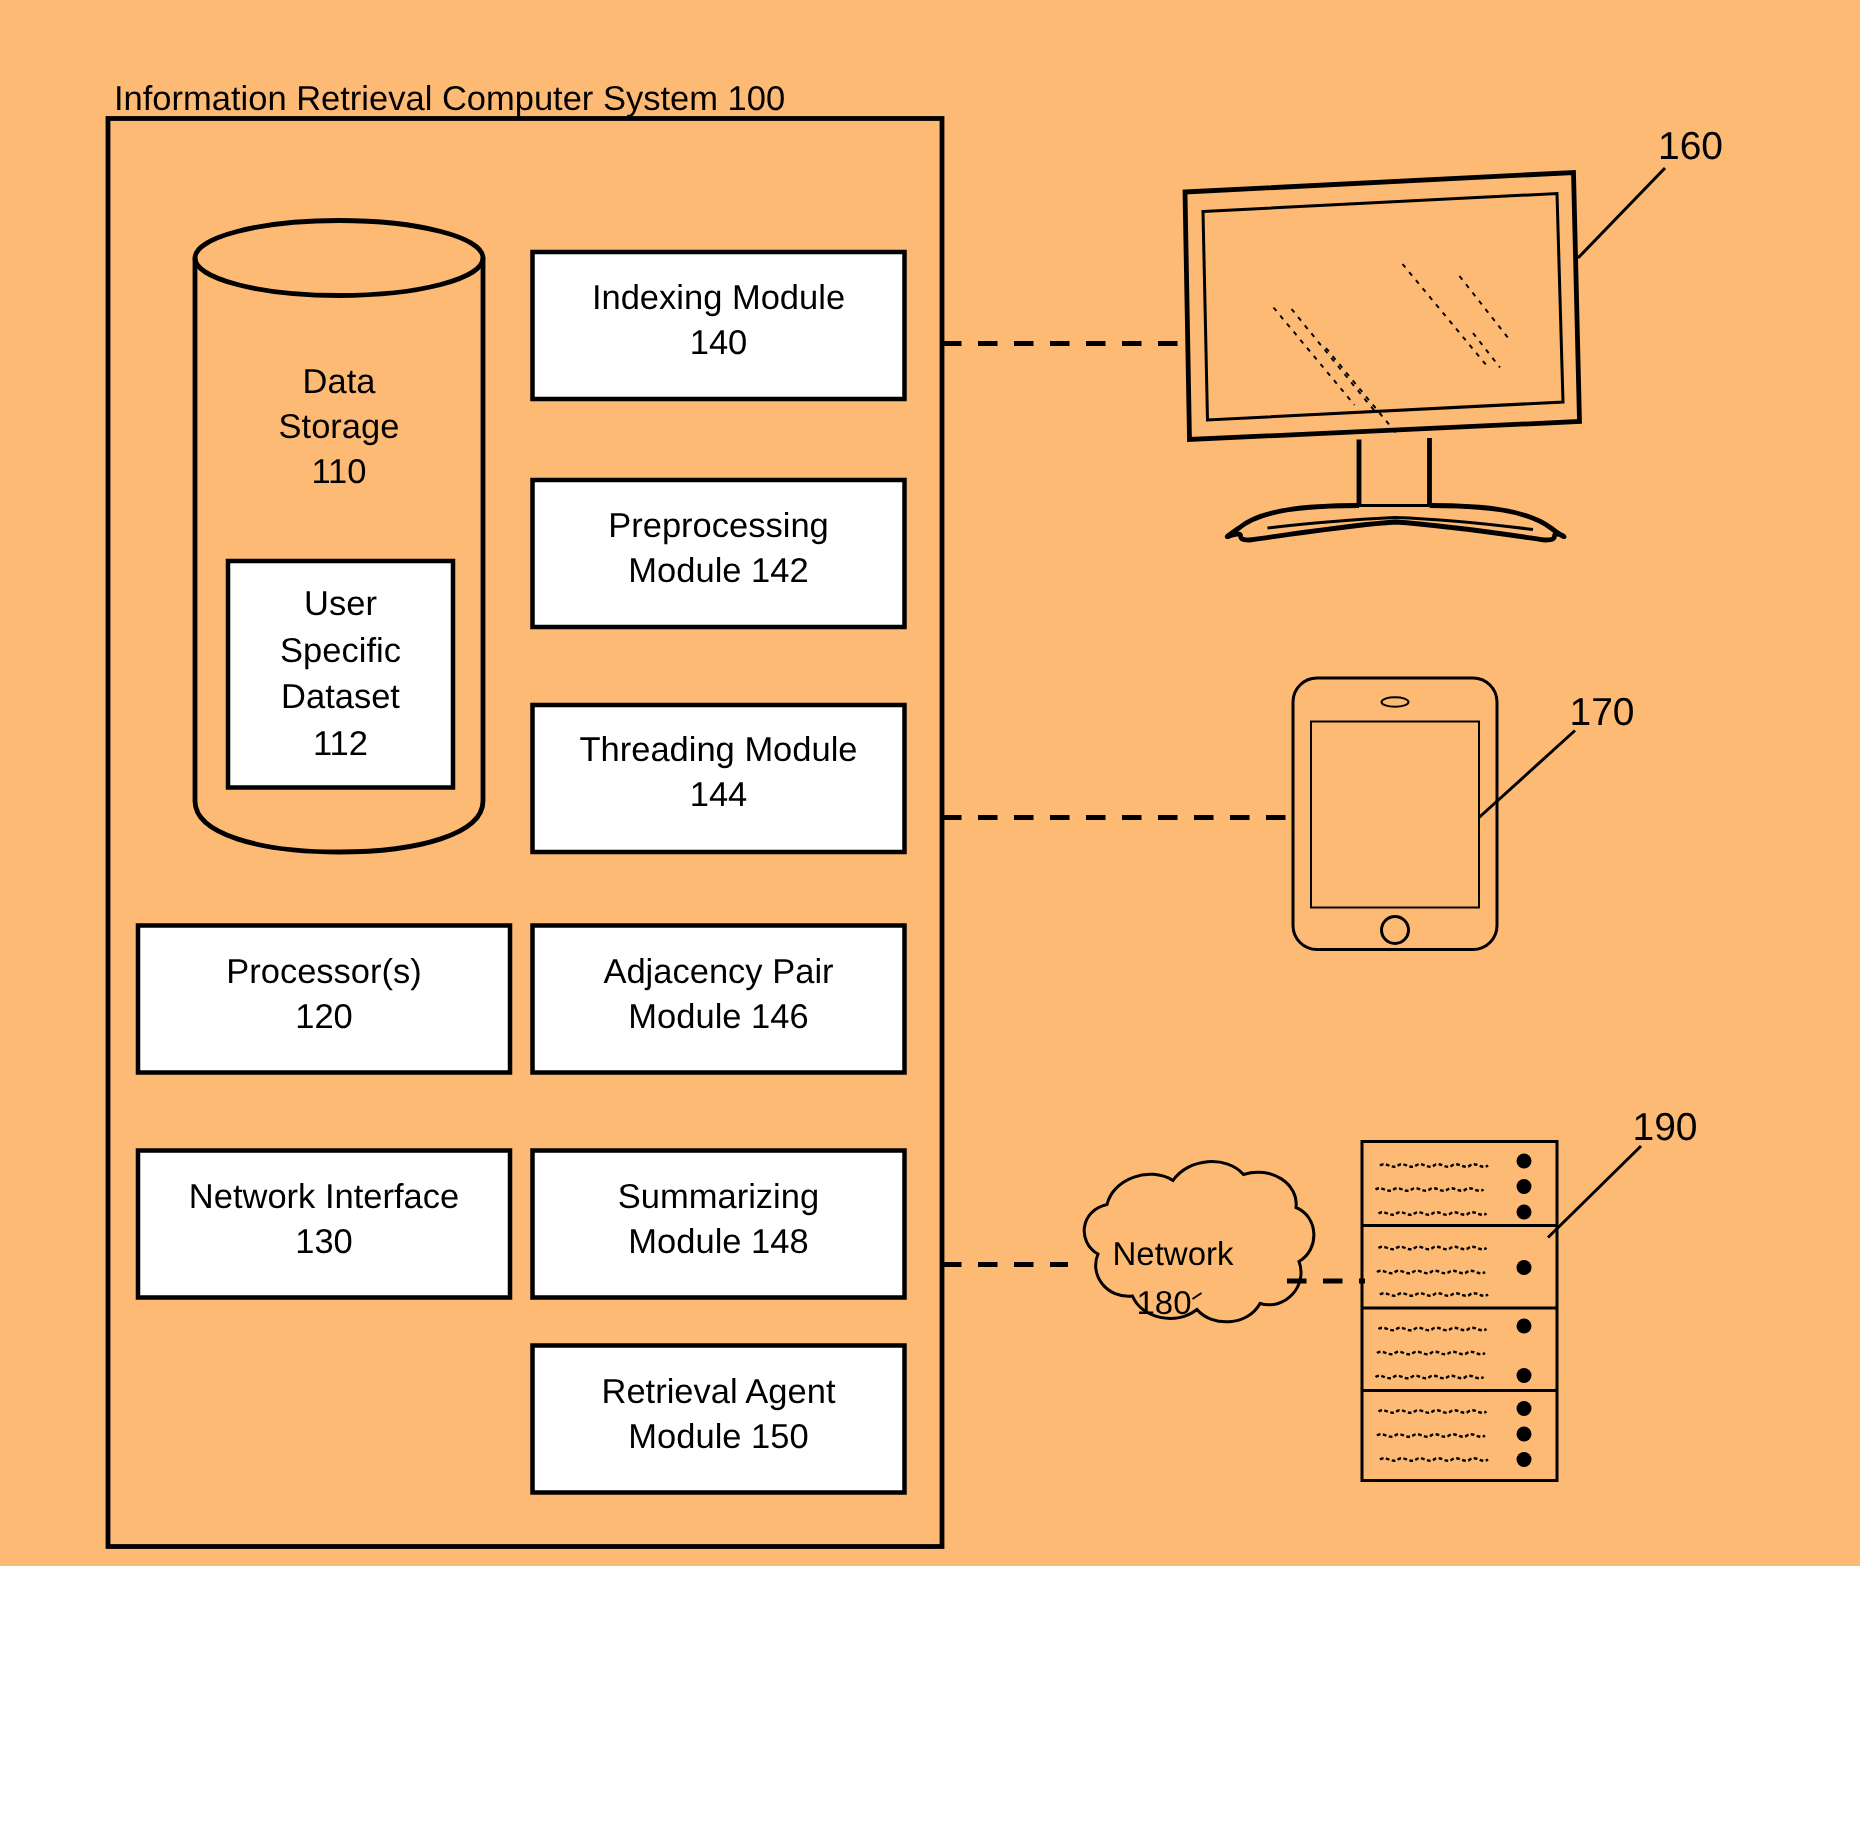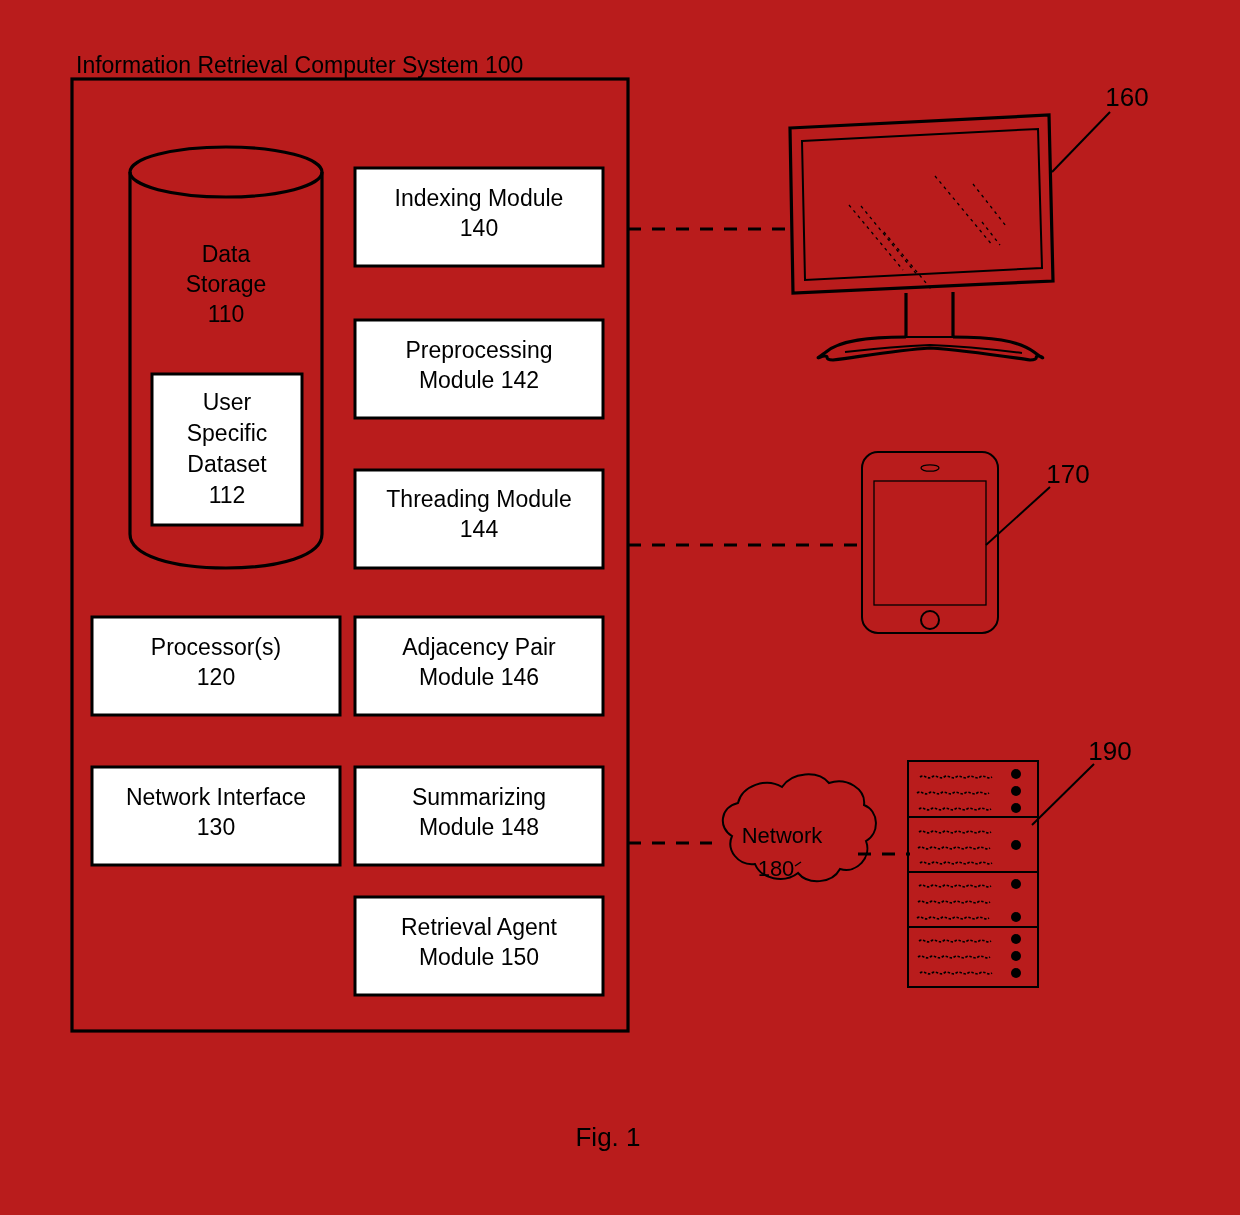--- a/index.html
+++ b/index.html
@@ -15,9 +15,9 @@
   #page {
     position: relative;
     width: 1240px;
-    height: 1215px;
+    height: 1044px;
     overflow: hidden;
-    background: #b91c1c;
+    background: #fdba74;
   }
   #figure-svg {
     position: absolute;

